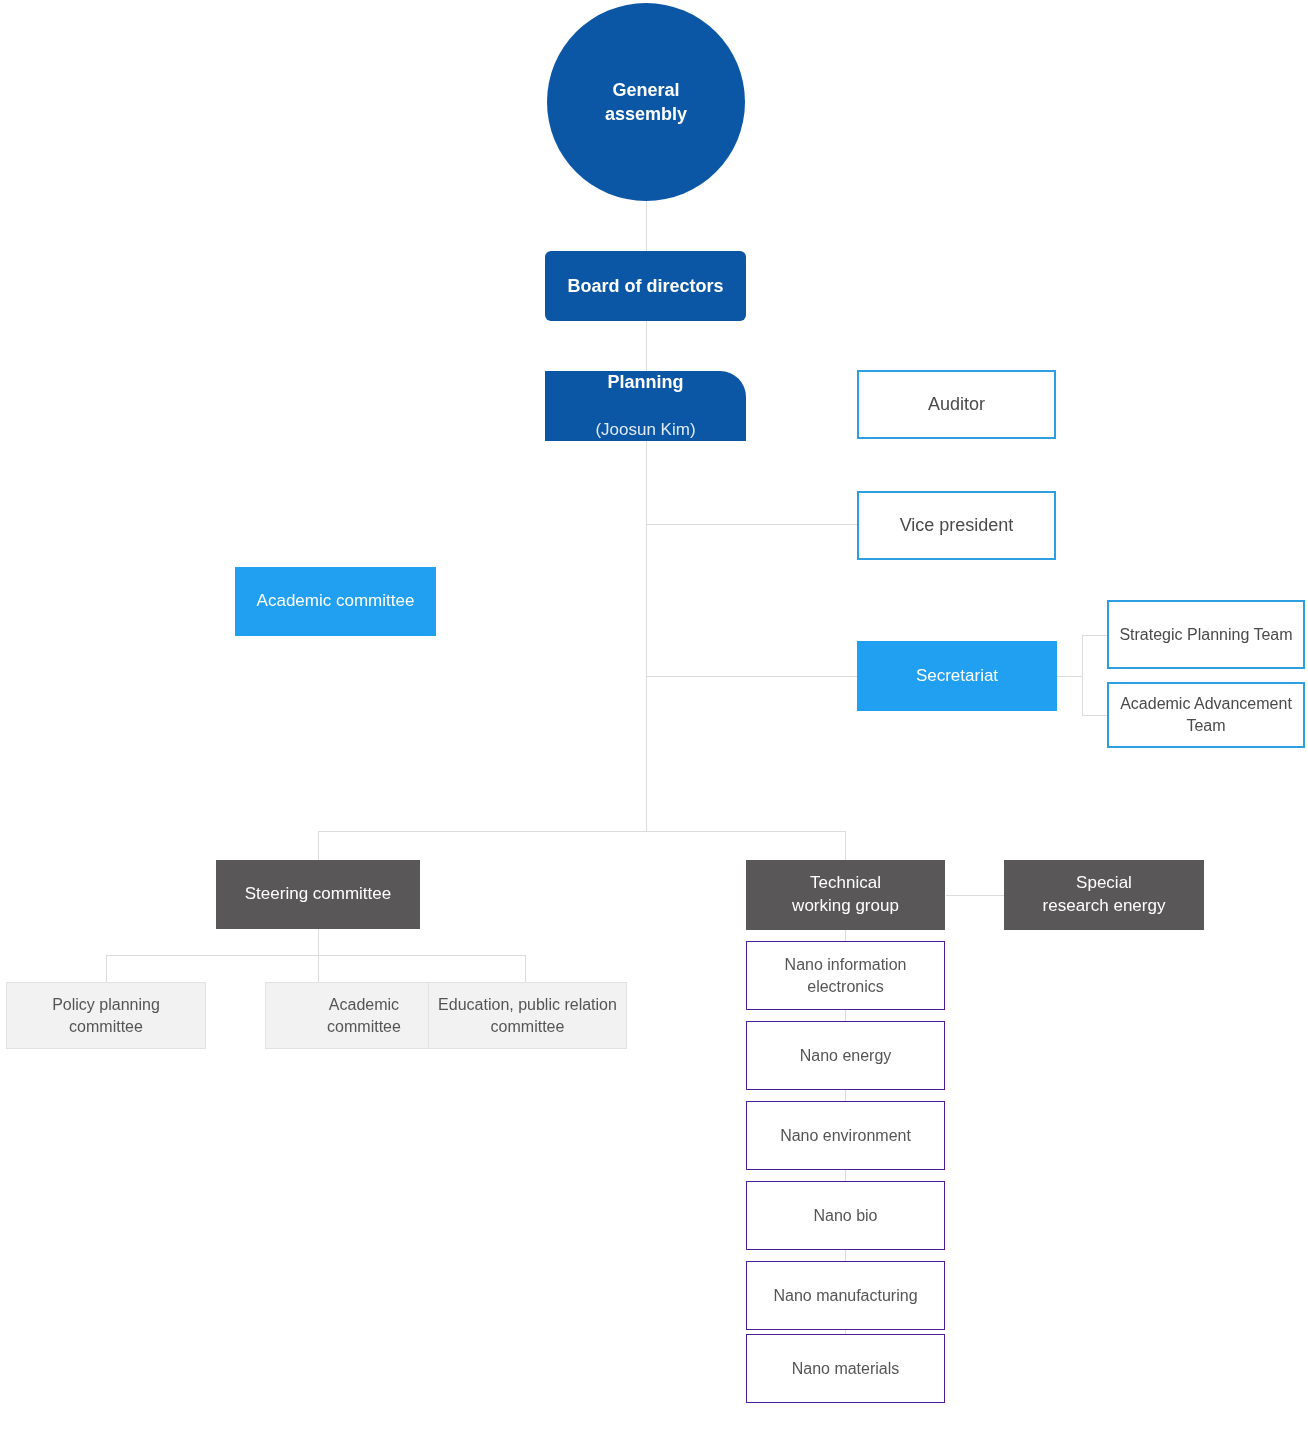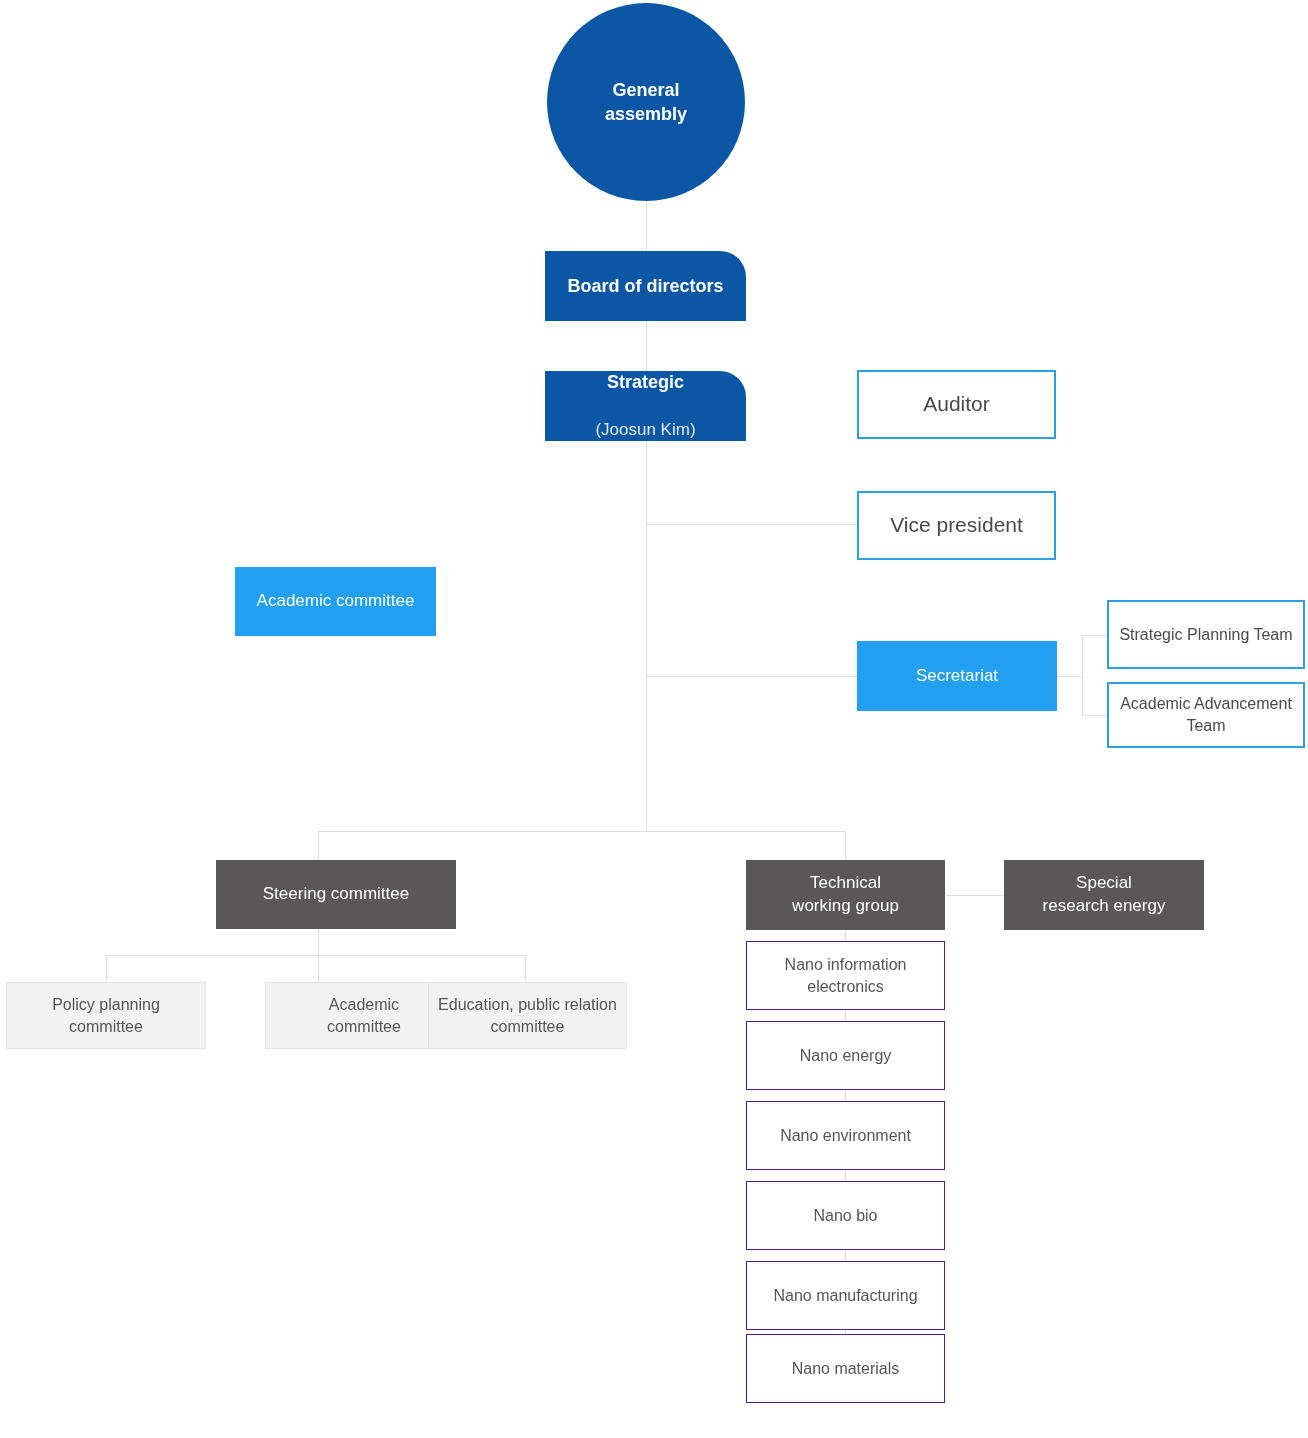--- a/index.html
+++ b/index.html
@@ -62,7 +62,7 @@
 assembly</span>
   </div>
 
-  <div class="node blue-dark round-tr" style="left:545px; top:251px; width:201px; height:70px;">
+  <div class="node blue-dark round-tr" style="left:545px; top:251px; width:201px; height:70px;border-radius:6px;">
     <span>Board of directors</span>
   </div>
 

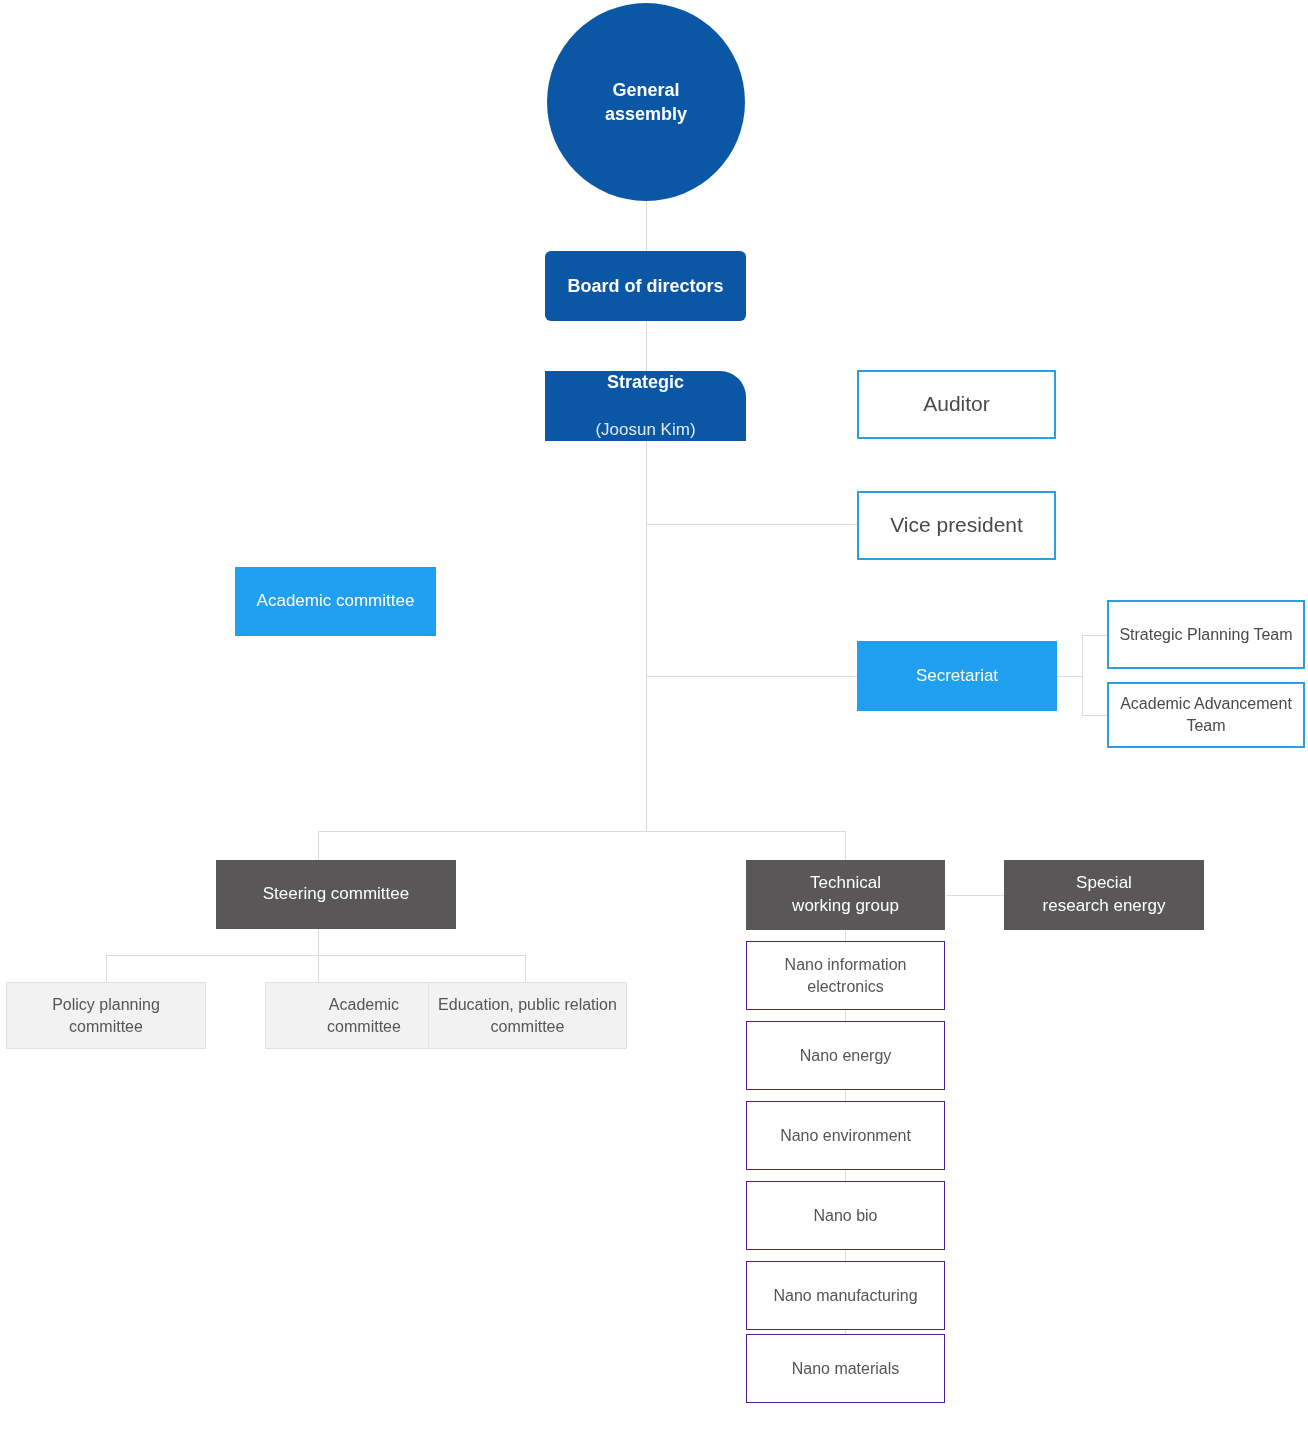--- a/index.html
+++ b/index.html
@@ -68,7 +68,7 @@
 
   <div class="node blue-dark round-tr" style="left:545px; top:371px; width:201px; height:70px;">
     <div>
-      <div>Strategic</div>
+      <div>Planning</div>
       <div class="sub">(Joosun Kim)</div>
     </div>
   </div>

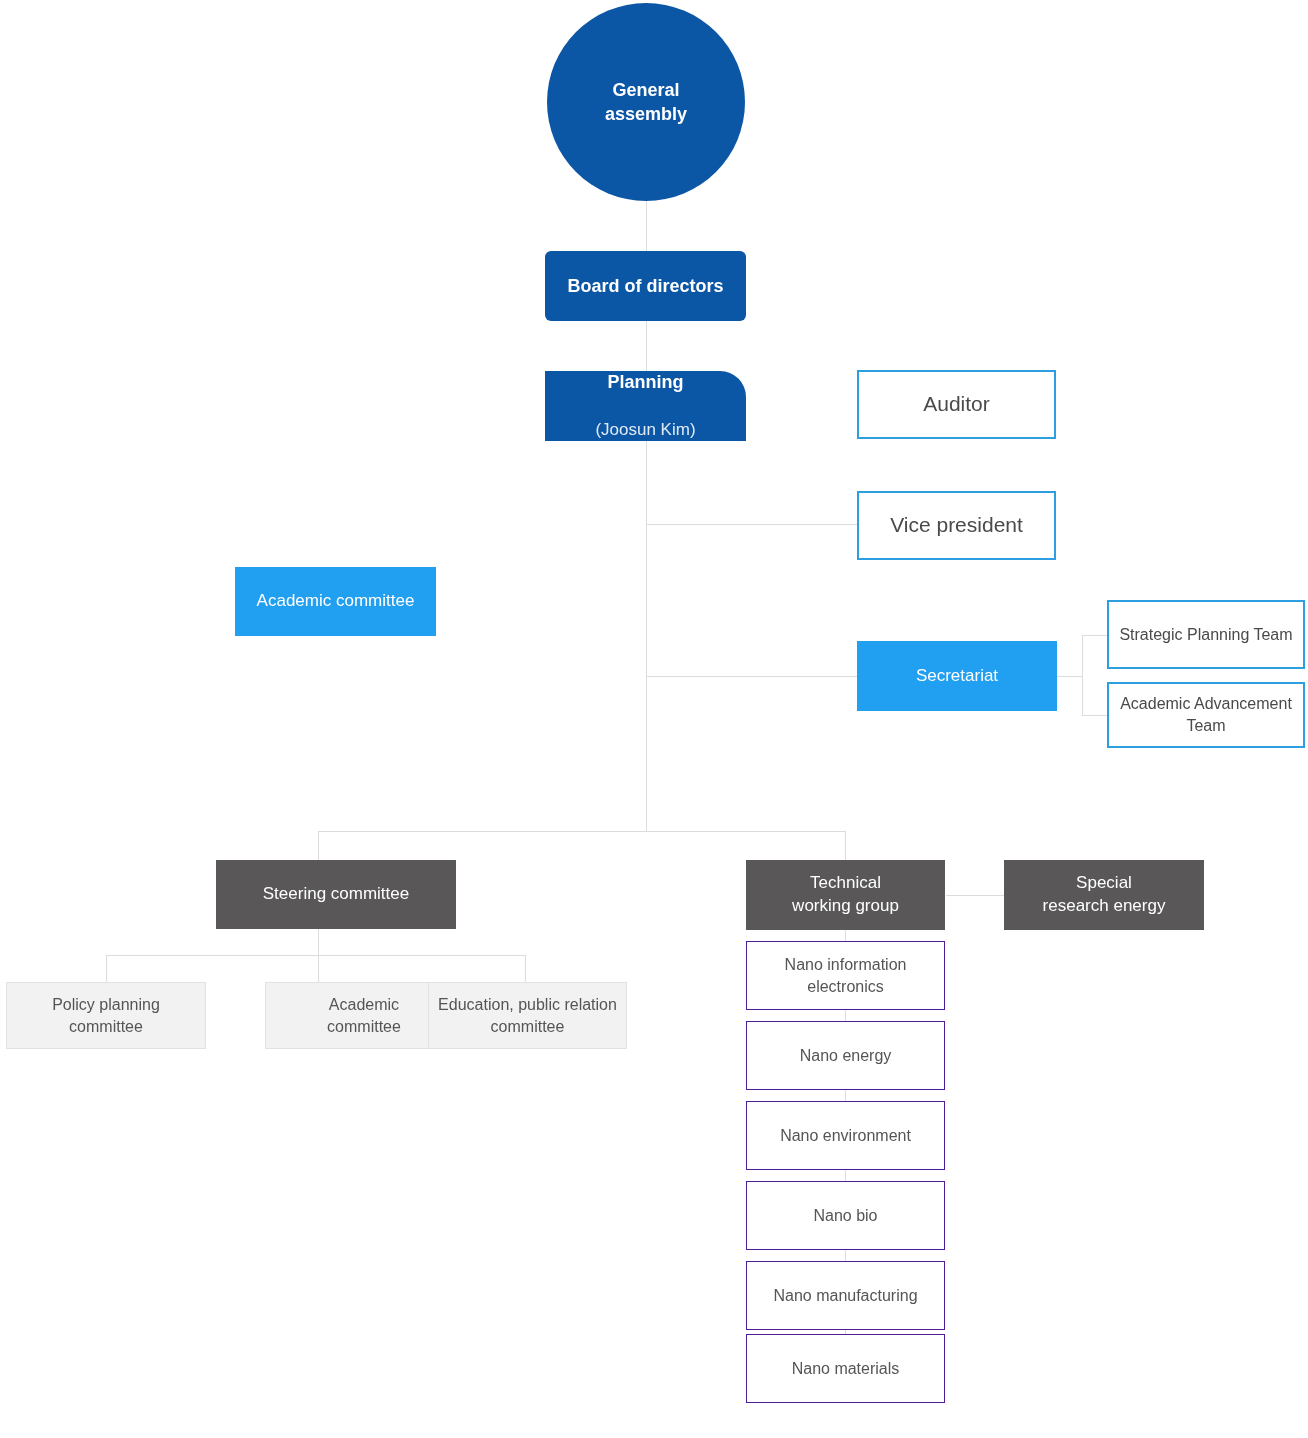--- a/index.html
+++ b/index.html
@@ -26,7 +26,7 @@
   .circle     { border-radius: 50%; font-size: 19px; }
   .blue-dark  { background: #0b57a5; color: #ffffff; font-weight: 700; font-size: 18px; }
   .round-tr   { border-radius: 0 26px 0 0; }
-  .outline    { background: #ffffff; border: 2px solid #2d9fe0; color: #4a4a4a; font-size: 21px; }
+  .outline    { background: #ffffff; border: 2px solid #2d9fe0; color: #4a4a4a; font-size: 18px; }
   .outline-sm { background: #ffffff; border: 2px solid #2d9fe0; color: #4a4a4a; font-size: 16px; text-align: center; }
   .blue-bright{ background: #219ff1; color: #ffffff; font-size: 17px; }
   .gray-dark  { background: #595757; color: #ffffff; font-size: 17px; }

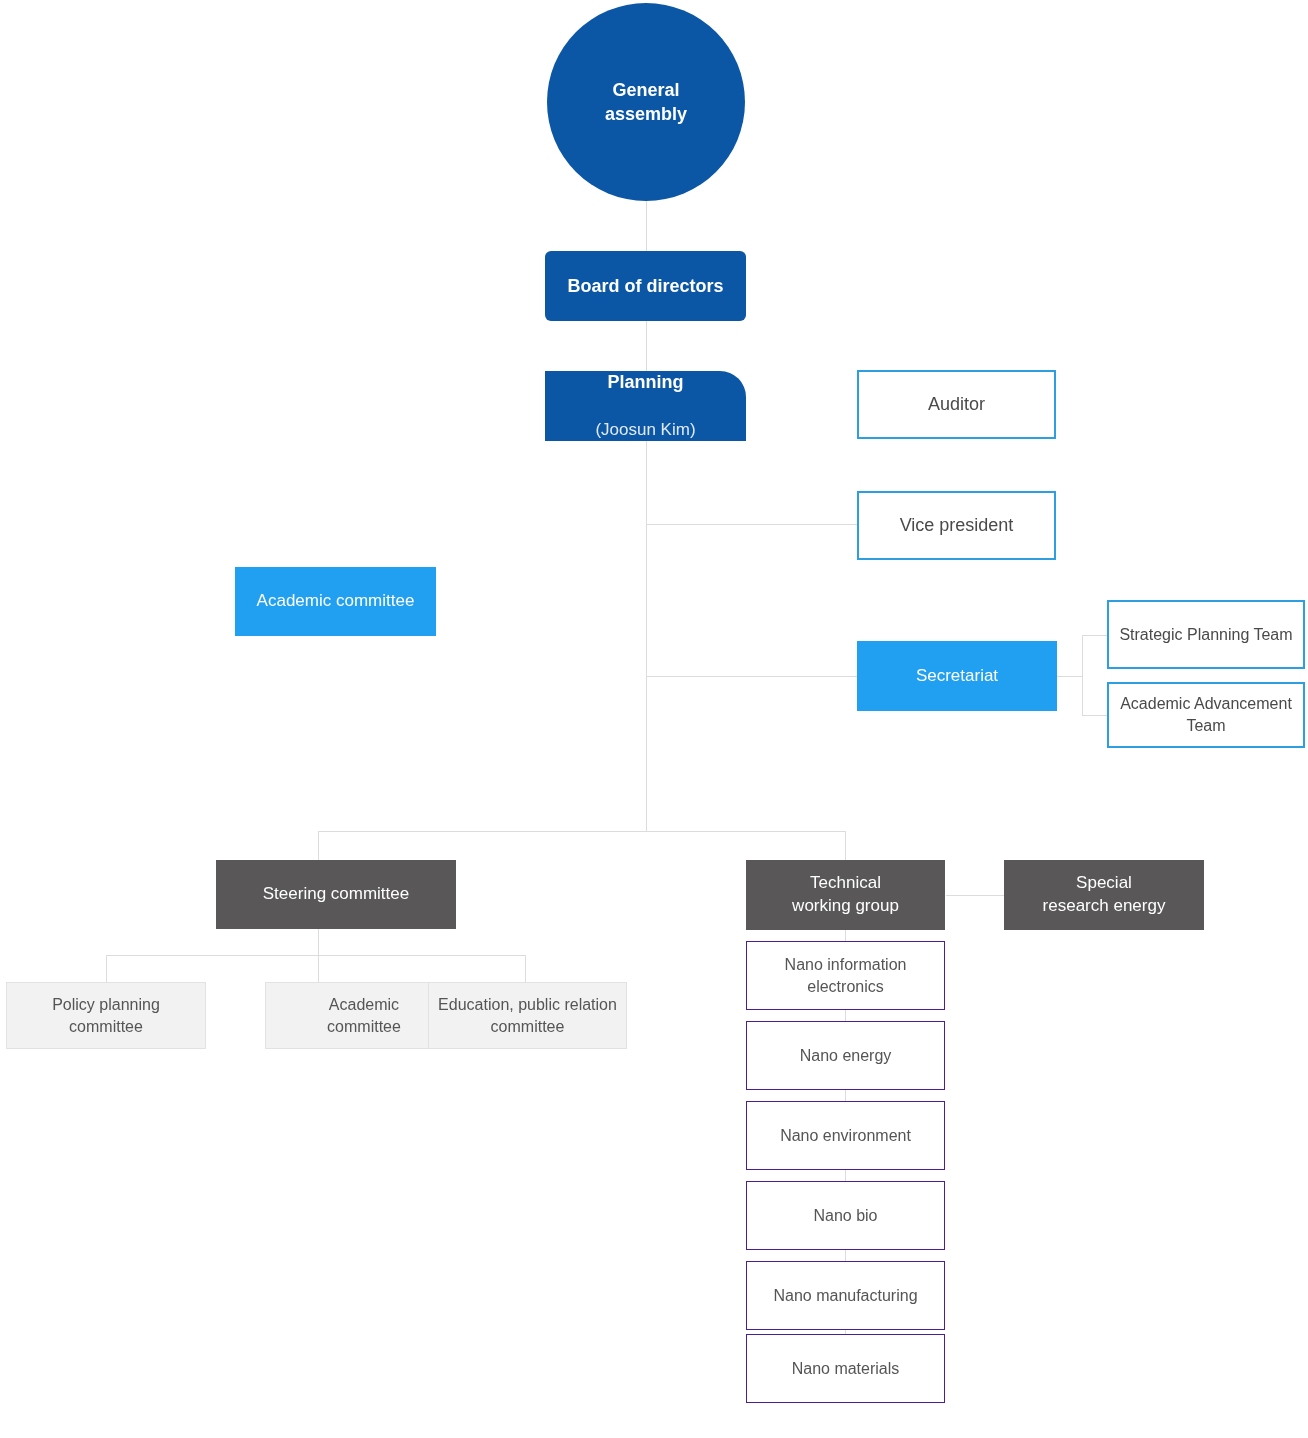--- a/index.html
+++ b/index.html
@@ -98,7 +98,7 @@
 Team</span>
   </div>
 
-  <div class="node gray-dark" style="left:216px; top:860px; width:240px; height:69px;">
+  <div class="node gray-dark" style="left:216px; top:860px; width:204px; height:69px;">
     <span>Steering committee</span>
   </div>
 

